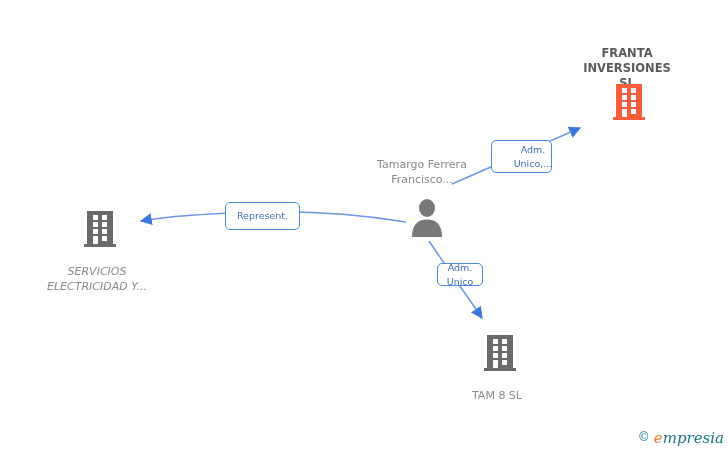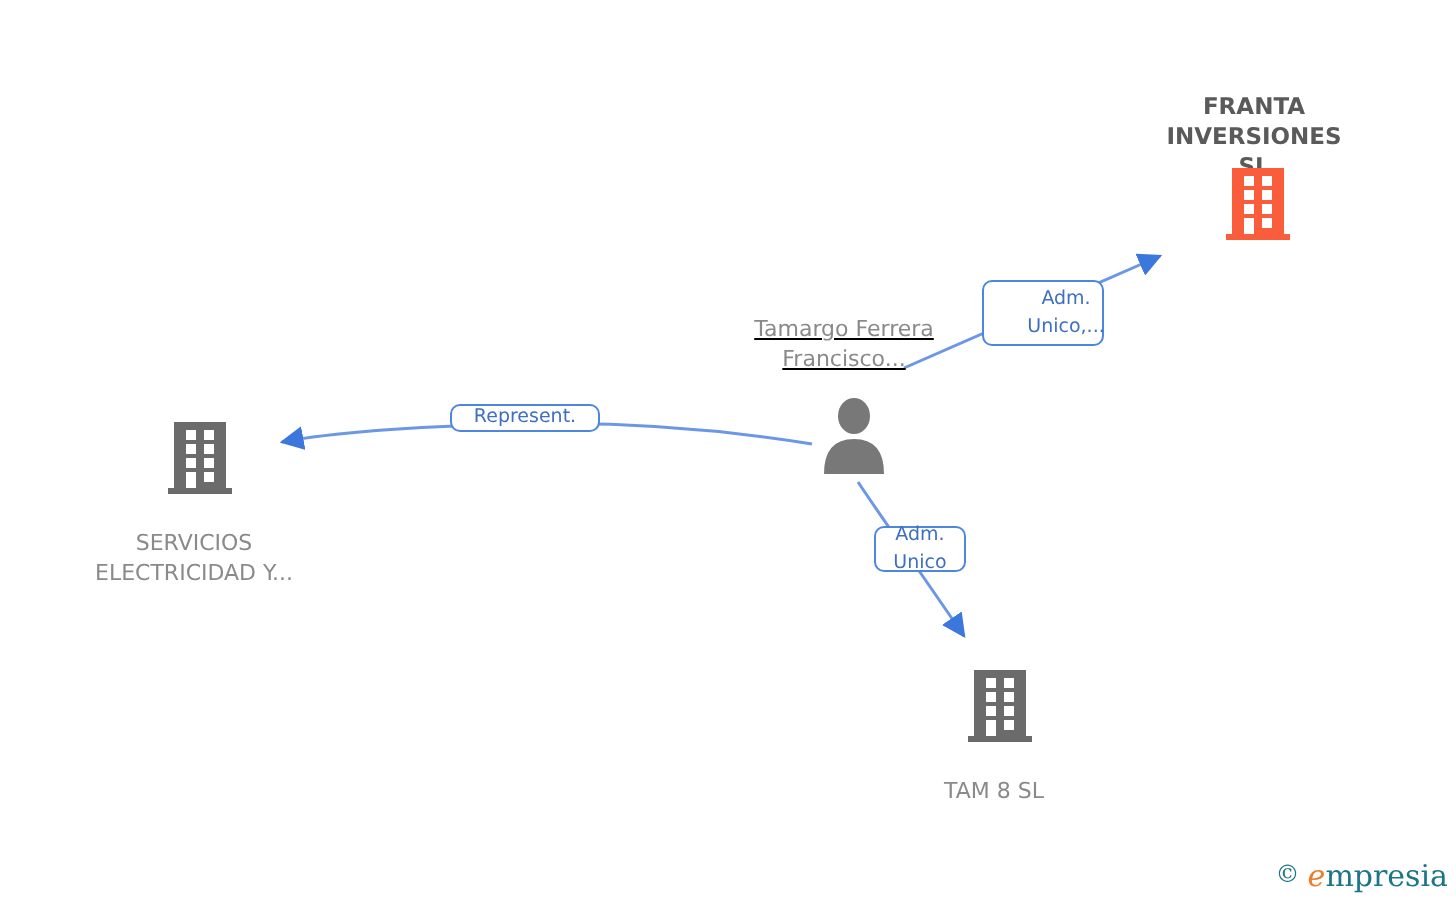--- a/index.html
+++ b/index.html
@@ -68,7 +68,7 @@
     </svg>
   </div>
 
-  <div class="node" style="left:376px; top:142px; width:92px;text-decoration:underline;">
+  <div class="node" style="left:376px; top:142px; width:92px;">
     <div class="node-label">Tamargo Ferrera Francisco...</div>
   </div>
   <div class="icon-wrap" style="left:409px; top:199px;">

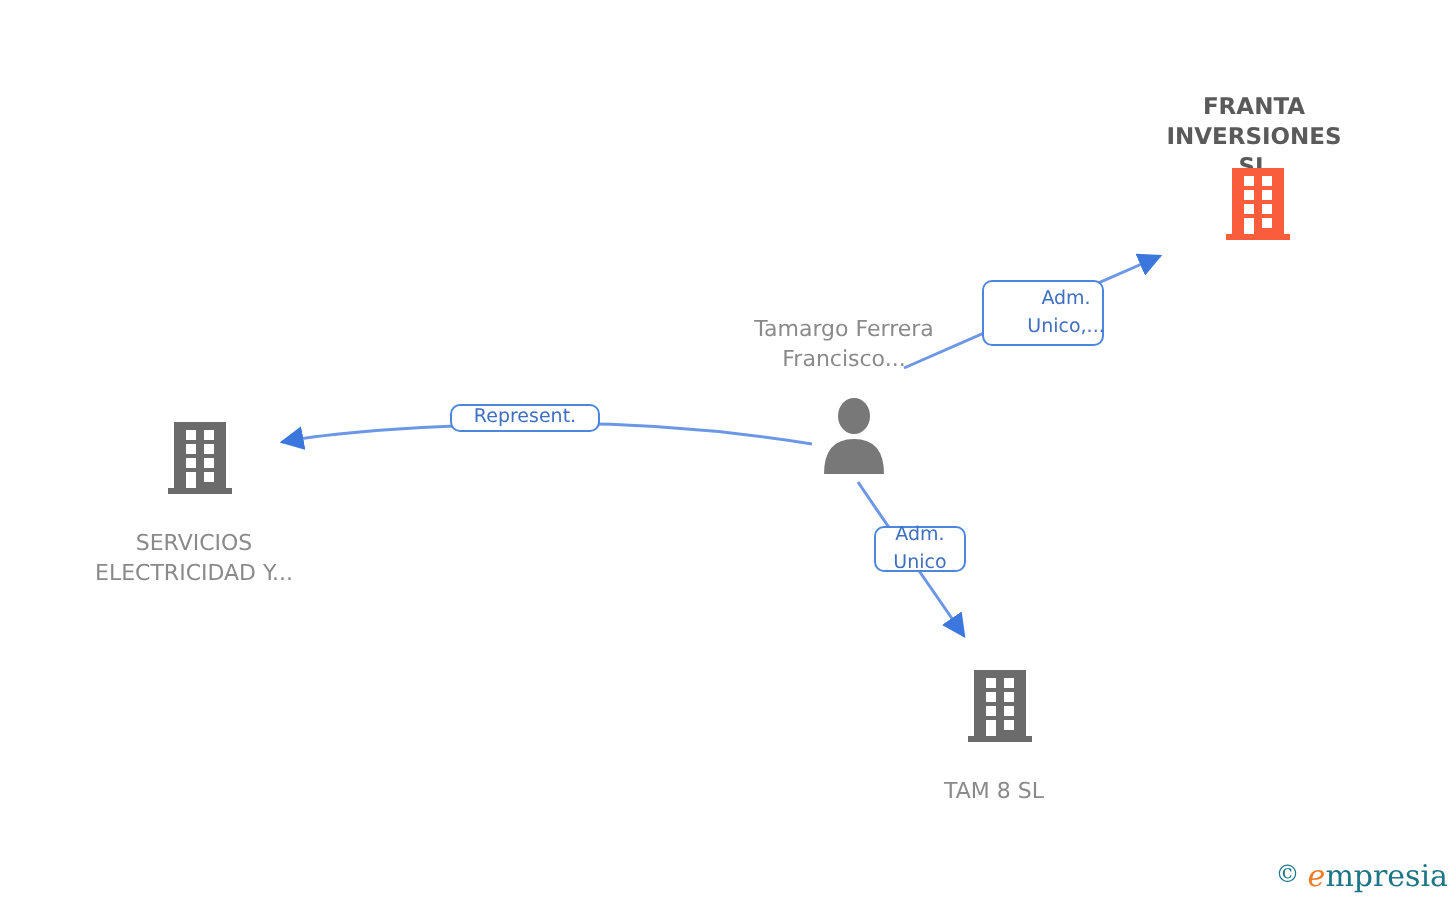--- a/index.html
+++ b/index.html
@@ -115,7 +115,7 @@
   </div>
 
   <div class="edge-label" style="left:491px; top:140px; width:61px; height:33px;padding-left:26px;">Adm. Unico,...</div>
-  <div class="edge-label" style="left:225px; top:202px; width:75px; height:14px;">Represent.</div>
+  <div class="edge-label" style="left:225px; top:202px; width:75px; height:28px;">Represent.</div>
   <div class="edge-label" style="left:437px; top:263px; width:46px; height:23px;">Adm. Unico</div>
 
   <div class="logo">

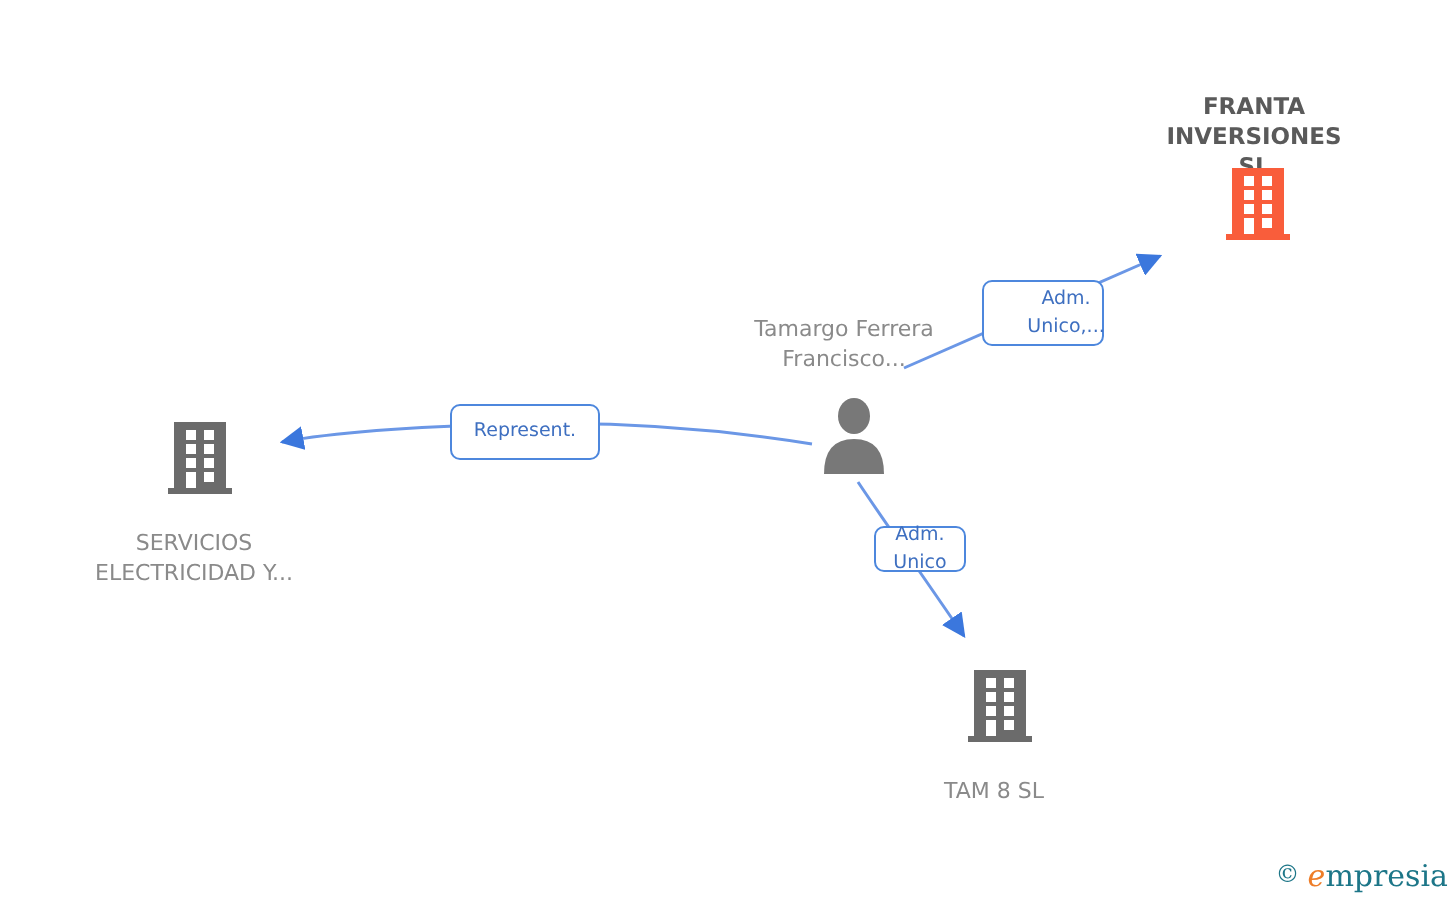--- a/index.html
+++ b/index.html
@@ -92,7 +92,7 @@
       <rect x="9" y="25" width="5" height="8" fill="#fff"></rect>
     </svg>
   </div>
-  <div class="node" style="left:47px; top:249px; width:100px;">
+  <div class="node" style="left:47px; top:249px; width:100px;font-style:italic;">
     <div class="node-label">SERVICIOS ELECTRICIDAD Y...</div>
   </div>
 

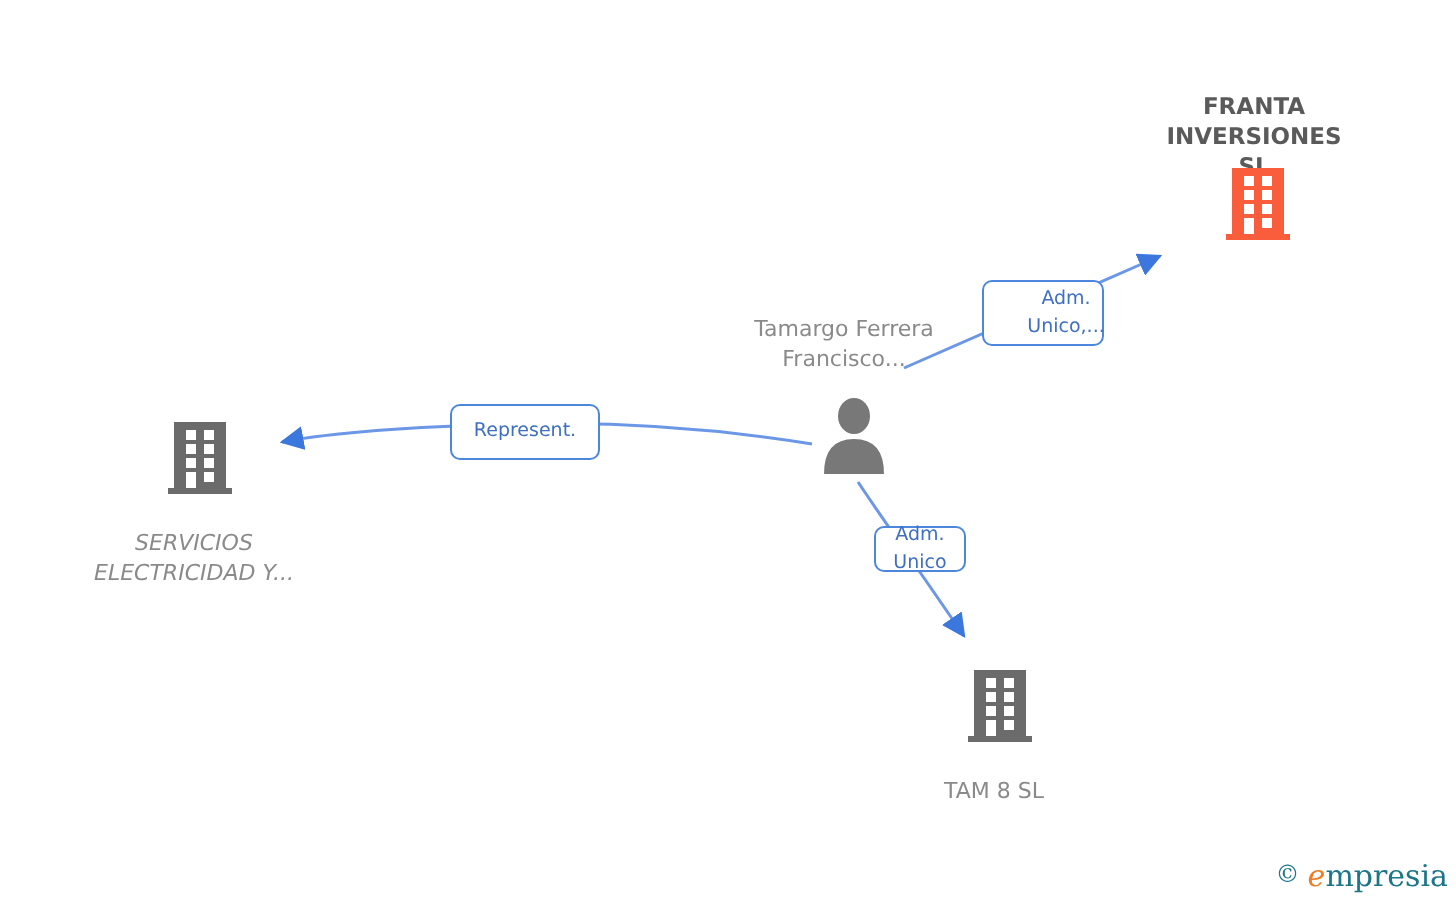--- a/index.html
+++ b/index.html
@@ -31,7 +31,7 @@
     font-size:15px; color:#1d7688; white-space:nowrap;
   }
   .logo .copy { font-size:12px; font-style:normal; vertical-align:2px; margin-right:4px; }
-  .logo .brand { }
+  .logo .brand { font-style:italic; }
   .logo .e-orange { color:#ee7d28; font-style:italic; }
 </style>
 </head>

